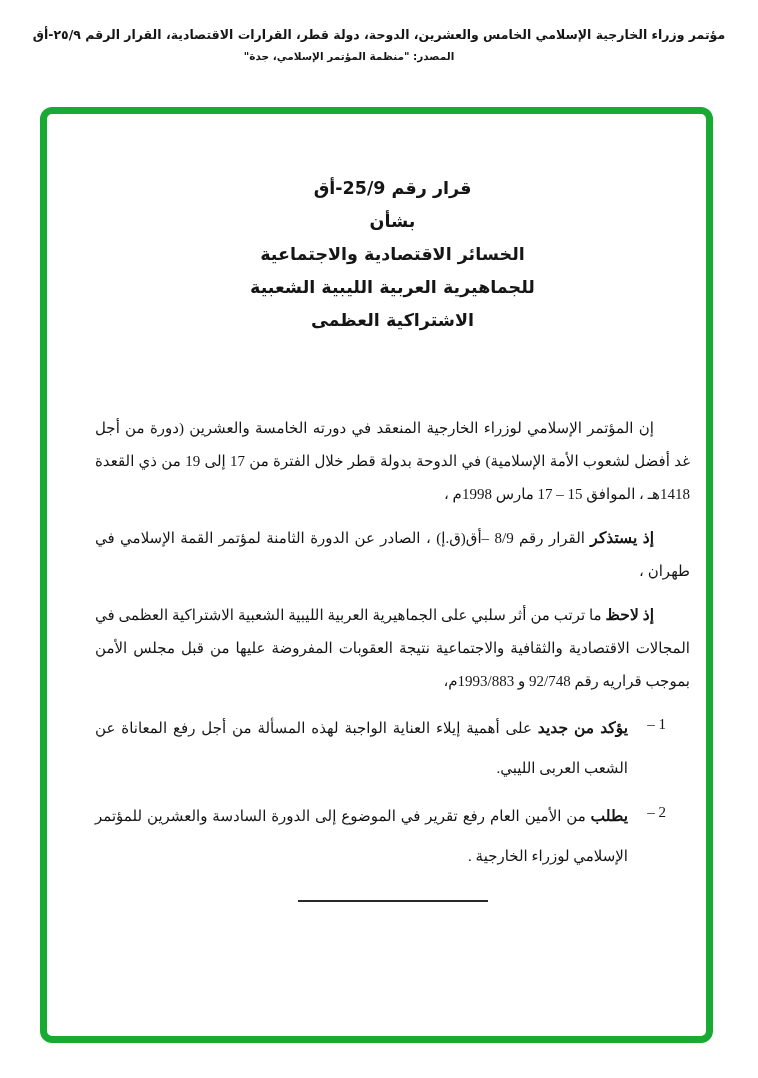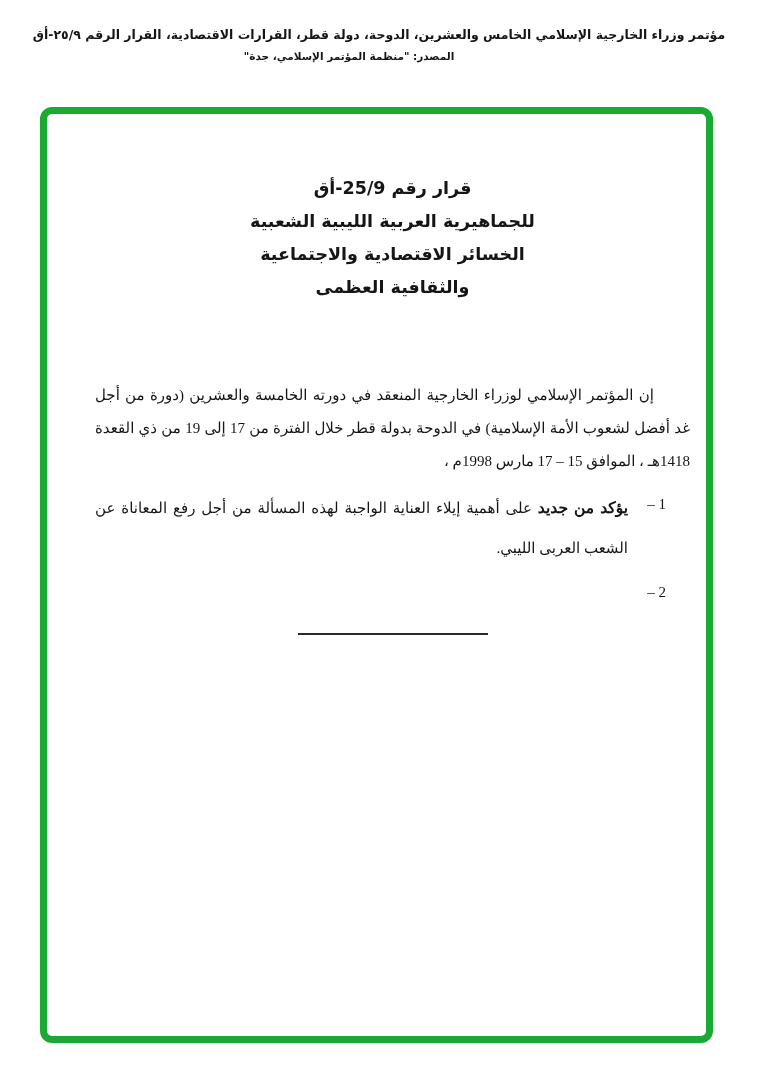--- a/index.html
+++ b/index.html
@@ -69,6 +69,7 @@
 
       <div class="title-block">
         <div class="t">قرار رقم 25/9-أق</div>
+        <div class="t">بشأن</div>
         <div class="t">للجماهيرية العربية الليبية الشعبية</div>
         <div class="t">الخسائر الاقتصادية والاجتماعية</div>
         <div class="t">والثقافية العظمى</div>

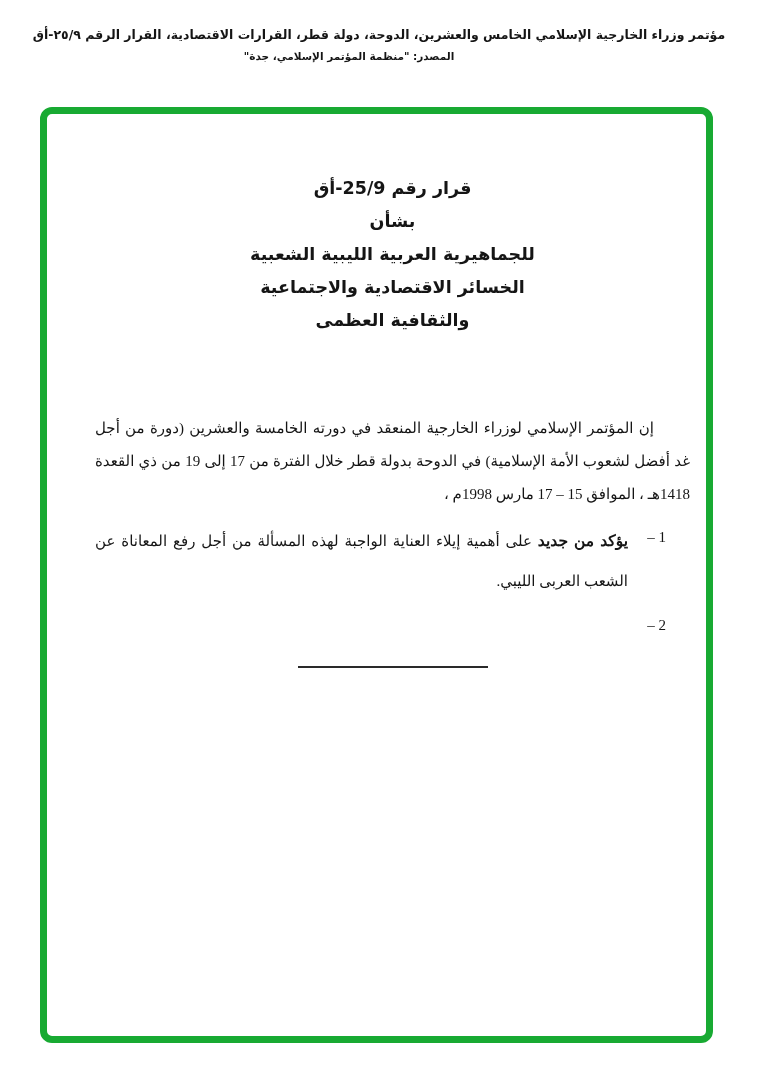--- a/index.html
+++ b/index.html
@@ -70,8 +70,8 @@
       <div class="title-block">
         <div class="t">قرار رقم 25/9-أق</div>
         <div class="t">بشأن</div>
+        <div class="t">الخسائر الاقتصادية والاجتماعية</div>
         <div class="t">للجماهيرية العربية الليبية الشعبية</div>
-        <div class="t">الخسائر الاقتصادية والاجتماعية</div>
         <div class="t">والثقافية العظمى</div>
       </div>
 

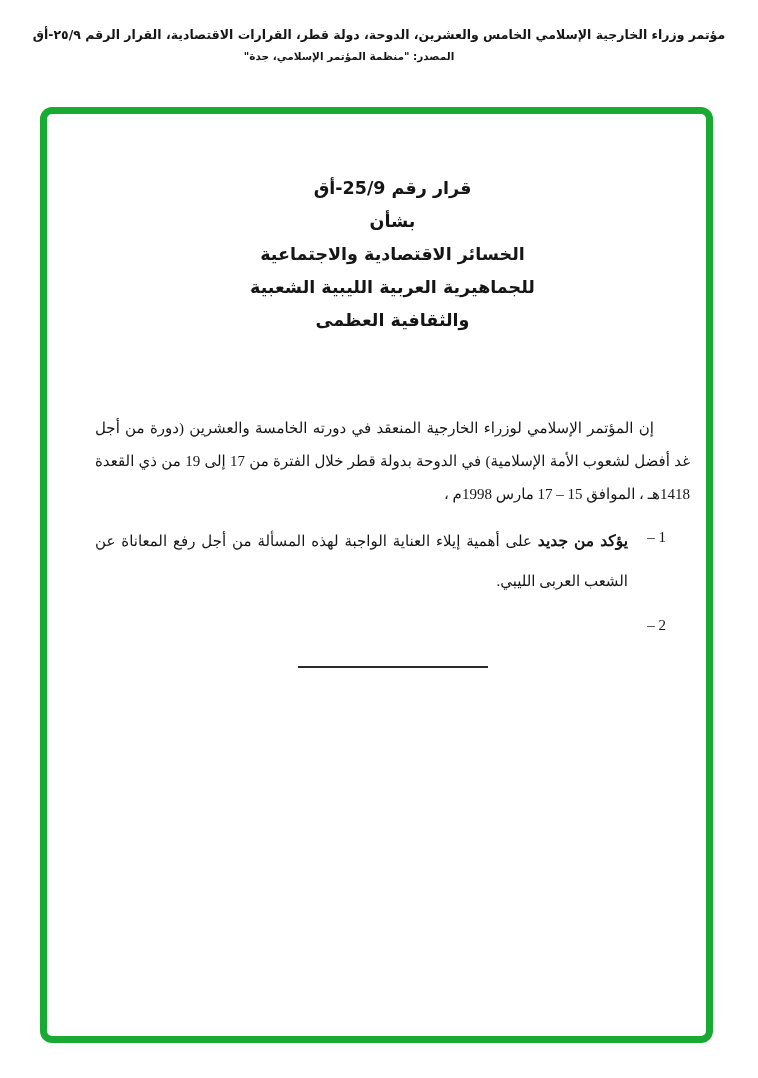--- a/index.html
+++ b/index.html
@@ -72,7 +72,7 @@
         <div class="t">بشأن</div>
         <div class="t">الخسائر الاقتصادية والاجتماعية</div>
         <div class="t">للجماهيرية العربية الليبية الشعبية</div>
-        <div class="t">والثقافية العظمى</div>
+        <div class="t">الاشتراكية العظمى</div>
       </div>
 
       <div class="body-block">

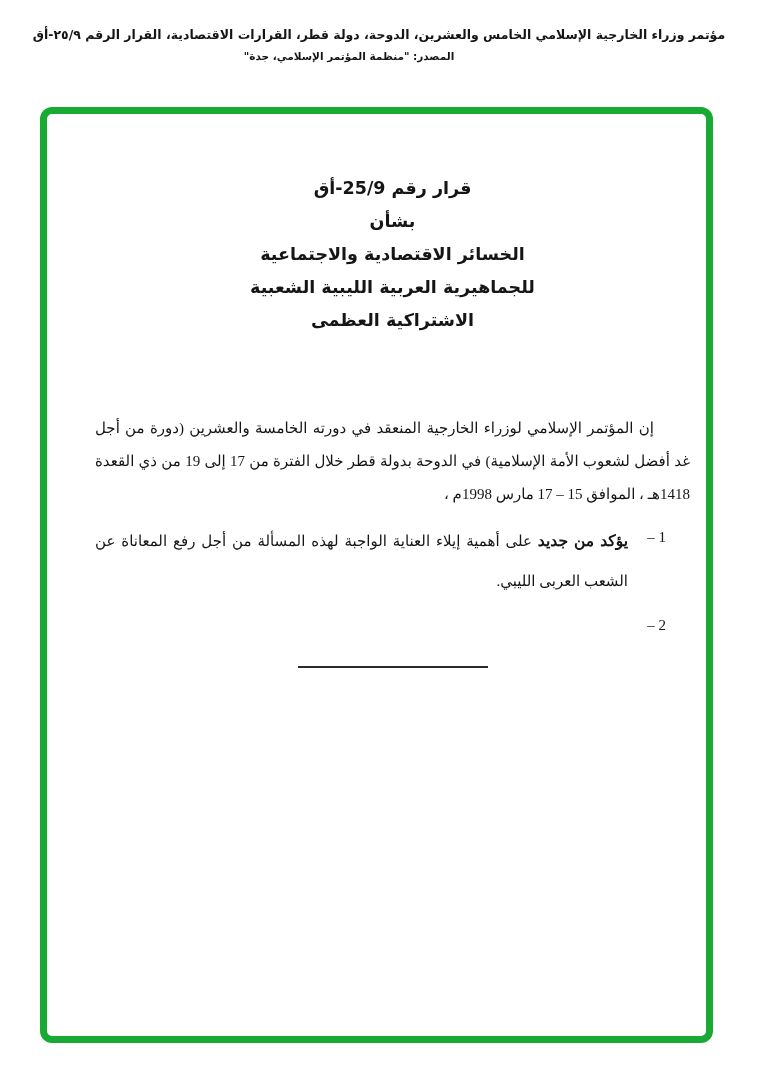--- a/index.html
+++ b/index.html
@@ -79,6 +79,7 @@
 
         <p><span class="lead"></span><span>إن المؤتمر الإسلامي لوزراء الخارجية المنعقد في دورته الخامسة والعشرين (دورة من أجل غد أفضل لشعوب الأمة الإسلامية) في الدوحة بدولة قطر خلال الفترة من 17 إلى 19 من ذي القعدة 1418هـ ، الموافق 15 – 17 مارس 1998م ،</span></p>
 
+        <p><span class="lead">إذ يستذكر</span><span> القرار رقم 8/9 –أق(ق.إ) ، الصادر عن الدورة الثامنة لمؤتمر القمة الإسلامي في طهران ،</span></p>
 
 
 

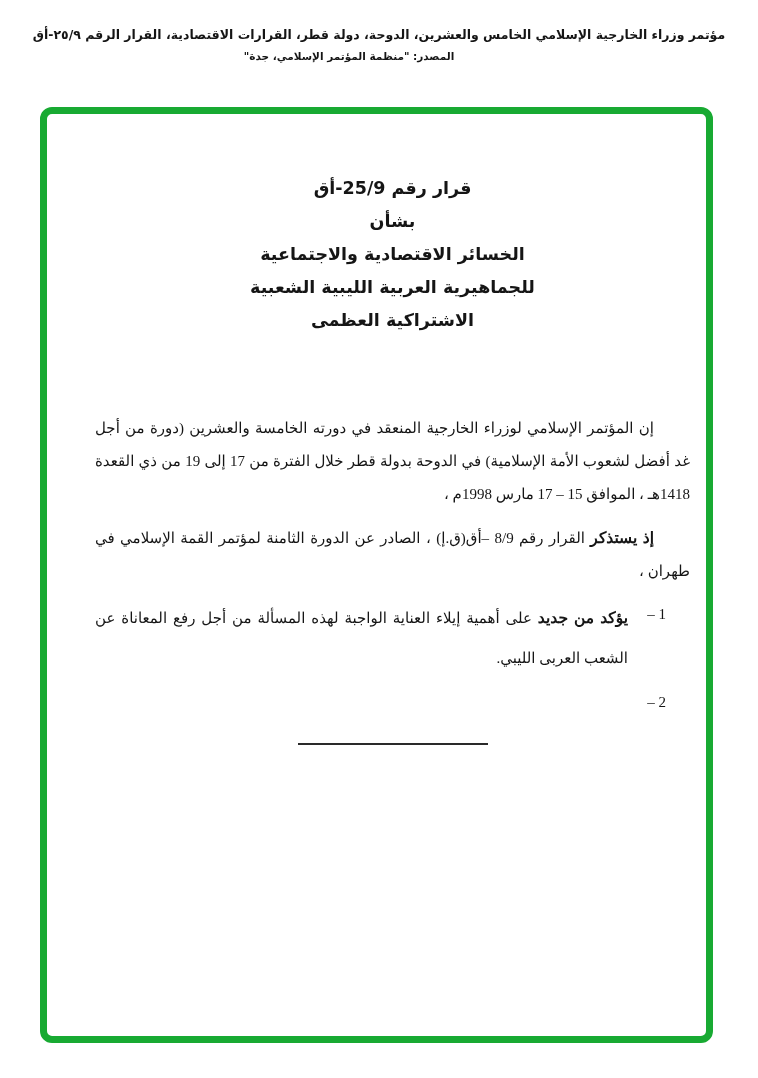--- a/index.html
+++ b/index.html
@@ -81,6 +81,7 @@
 
         <p><span class="lead">إذ يستذكر</span><span> القرار رقم 8/9 –أق(ق.إ) ، الصادر عن الدورة الثامنة لمؤتمر القمة الإسلامي في طهران ،</span></p>
 
+        <p><span class="lead">إذ لاحظ</span><span> ما ترتب من أثر سلبي على الجماهيرية العربية الليبية الشعبية الاشتراكية العظمى في المجالات الاقتصادية والثقافية والاجتماعية نتيجة العقوبات المفروضة عليها من قبل مجلس الأمن بموجب قراريه رقم 92/748 و 1993/883م،</span></p>
 
 
         <div class="list-block">

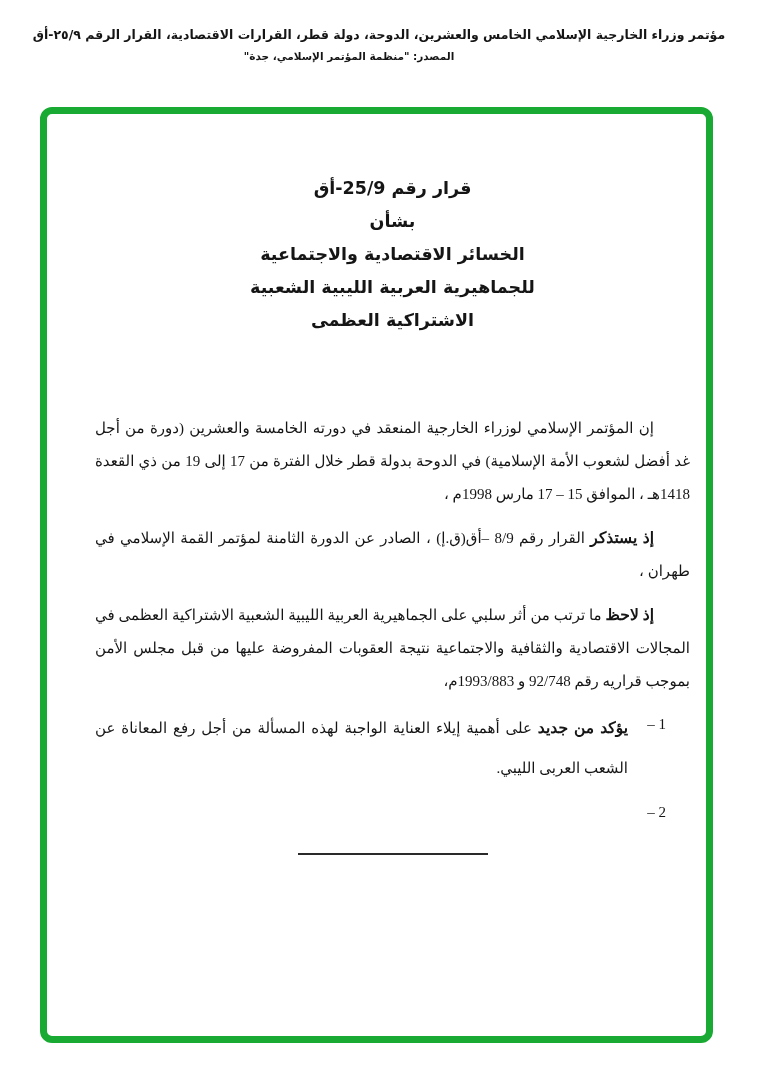--- a/index.html
+++ b/index.html
@@ -93,6 +93,7 @@
 
           <div class="list-item">
             <div class="marker">2 –</div>
+            <div class="item-body"><span class="lead">يطلب</span><span> من الأمين العام رفع تقرير في الموضوع إلى الدورة السادسة والعشرين للمؤتمر الإسلامي لوزراء الخارجية .</span></div>
           </div>
 
         </div>

